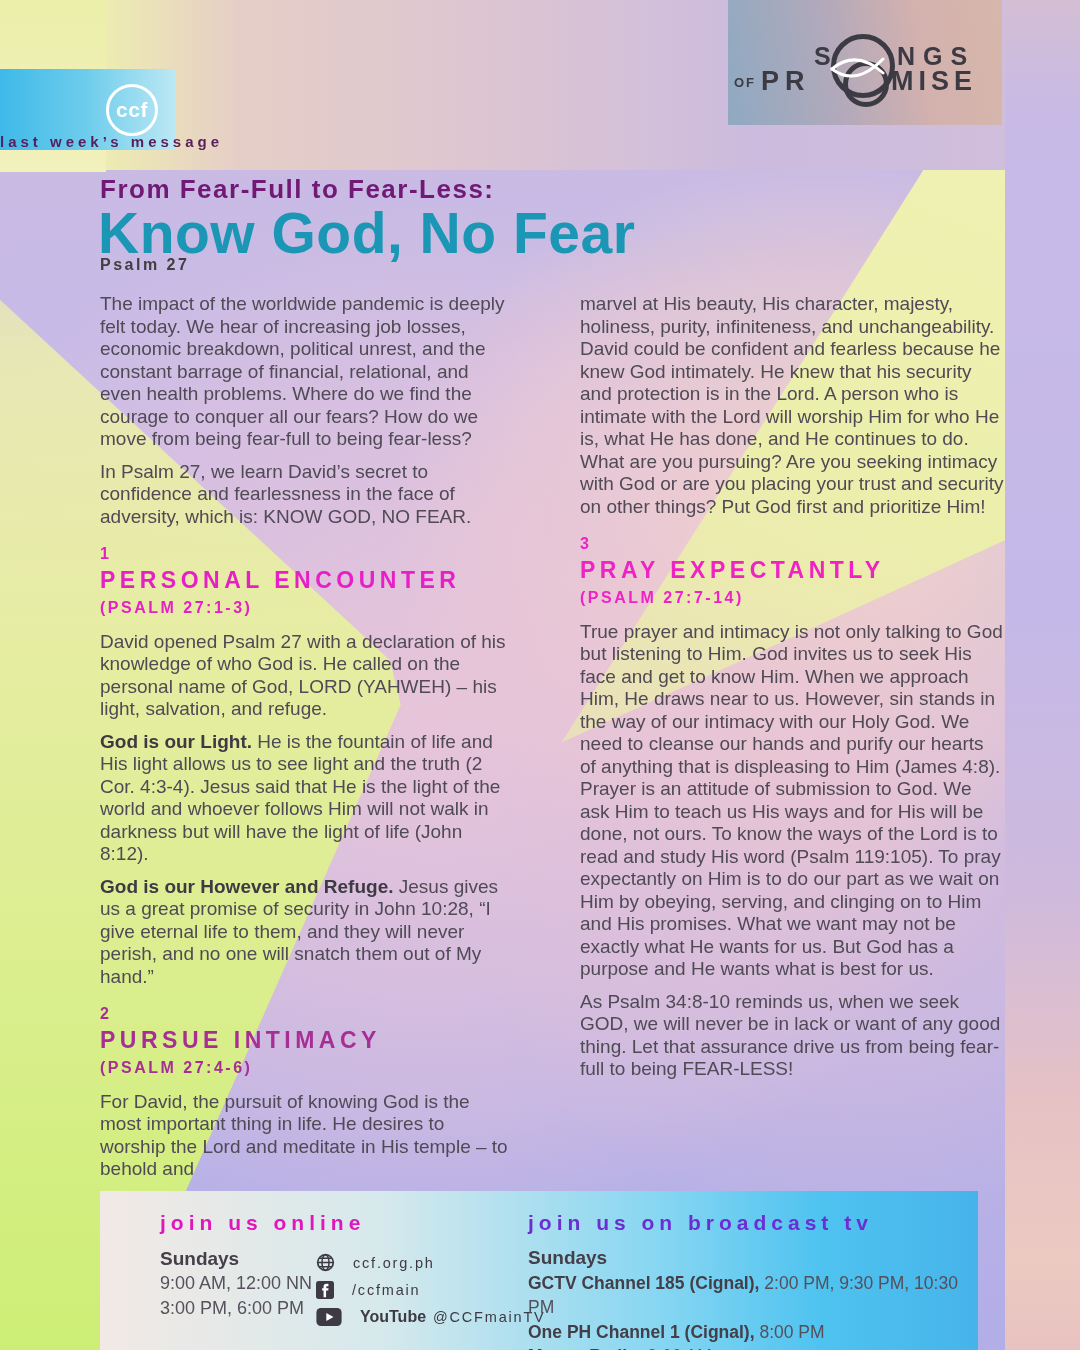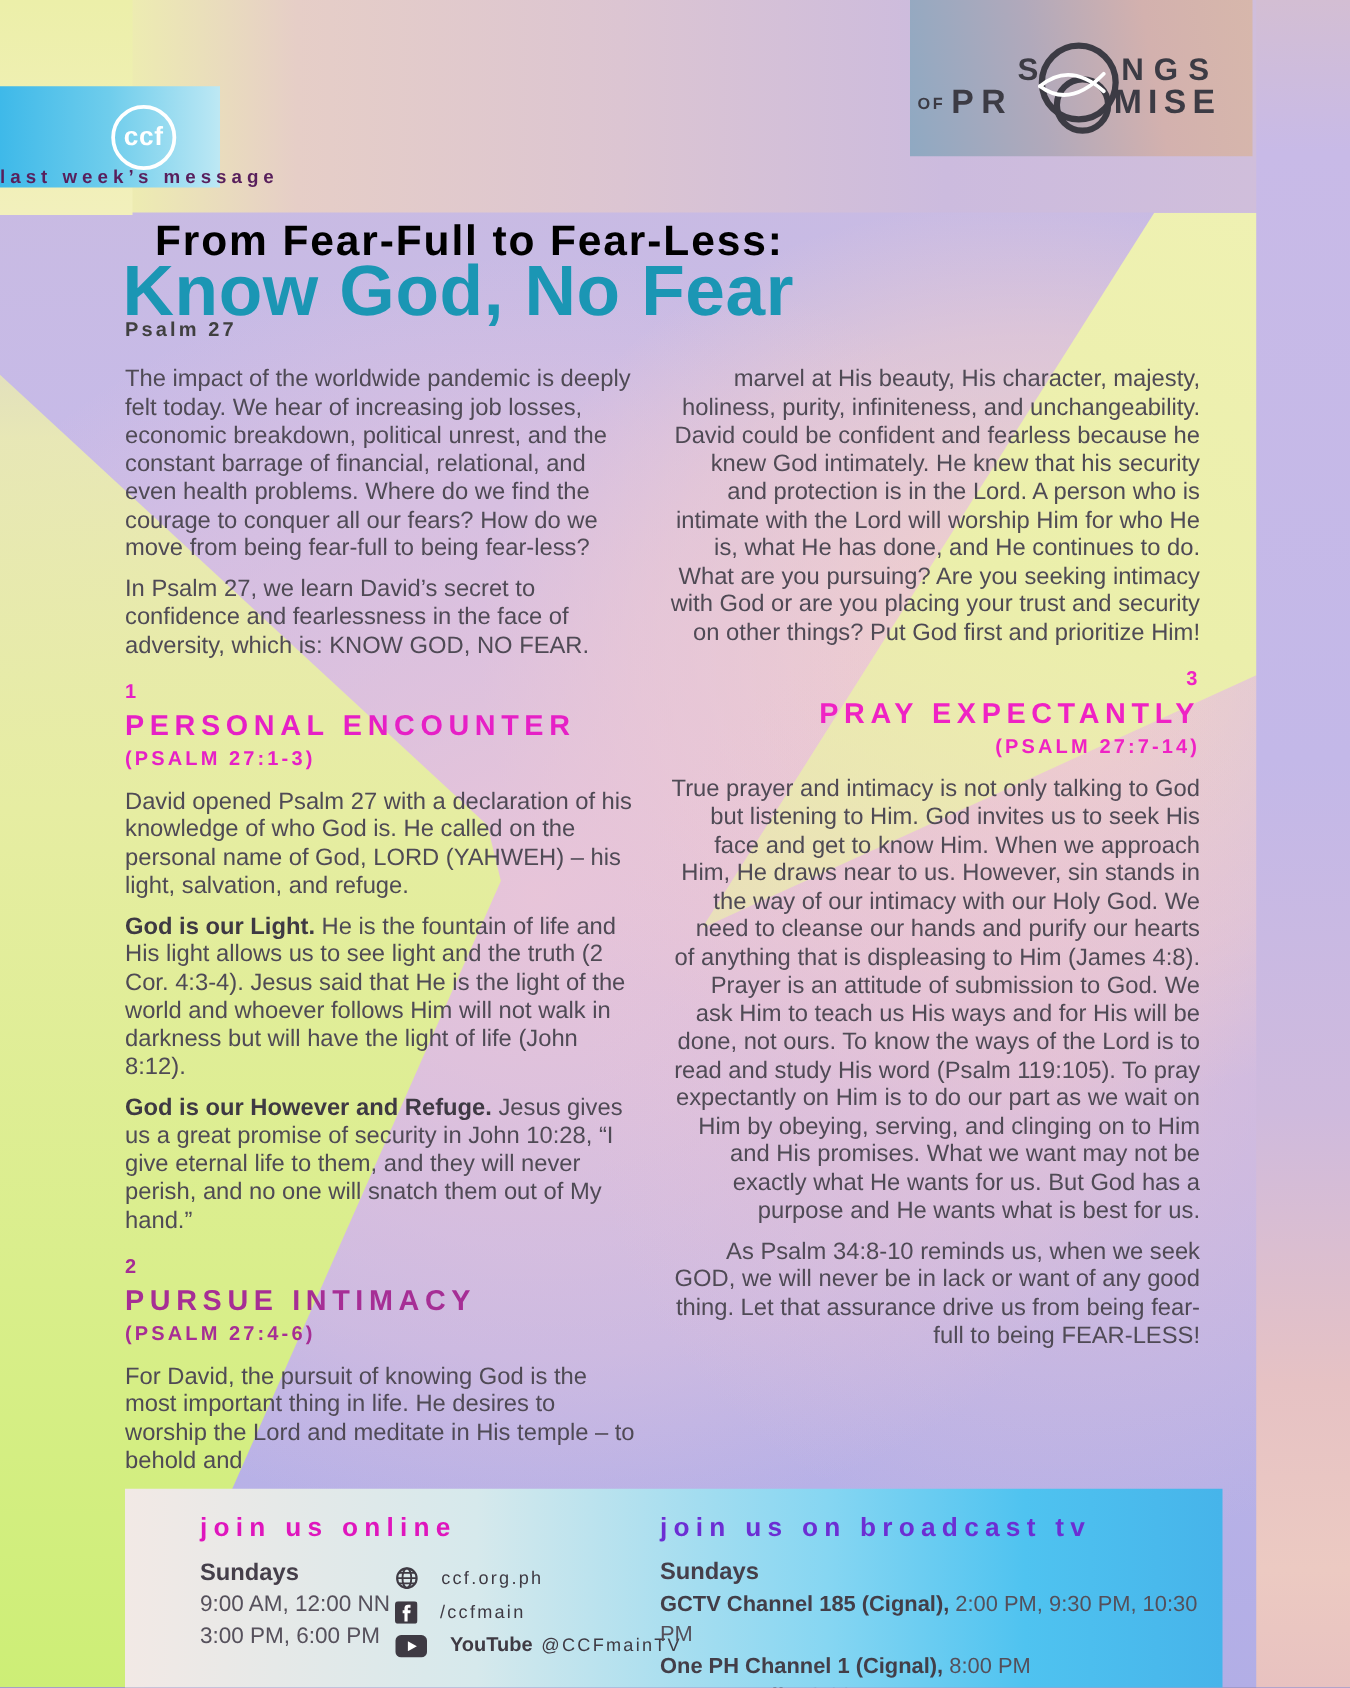--- a/index.html
+++ b/index.html
@@ -22,7 +22,7 @@
          background:linear-gradient(180deg,#d3bed3 0%,#c8bae7 9%,#c3b8e8 45%,#cfbadd 66%,#e6c2c4 82%,#eccac2 93%,#e8c2c0 100%);}
   
   #ccf-strip{left:0;top:69px;width:176px;height:81px;background:linear-gradient(90deg,#3eb9e9 0%,#6fcdec 50%,#bde8f4 100%);}
-  #ccf-circle{left:89px;top:84px;width:46px;height:46px;border:3px solid #fff;border-radius:50%;
+  #ccf-circle{left:106px;top:84px;width:46px;height:46px;border:3px solid #fff;border-radius:50%;
         display:flex;align-items:center;justify-content:center;color:#fff;font-weight:700;font-size:21px;letter-spacing:0.5px;}
   
   #logo-box{left:728px;top:0;width:274px;height:125px;

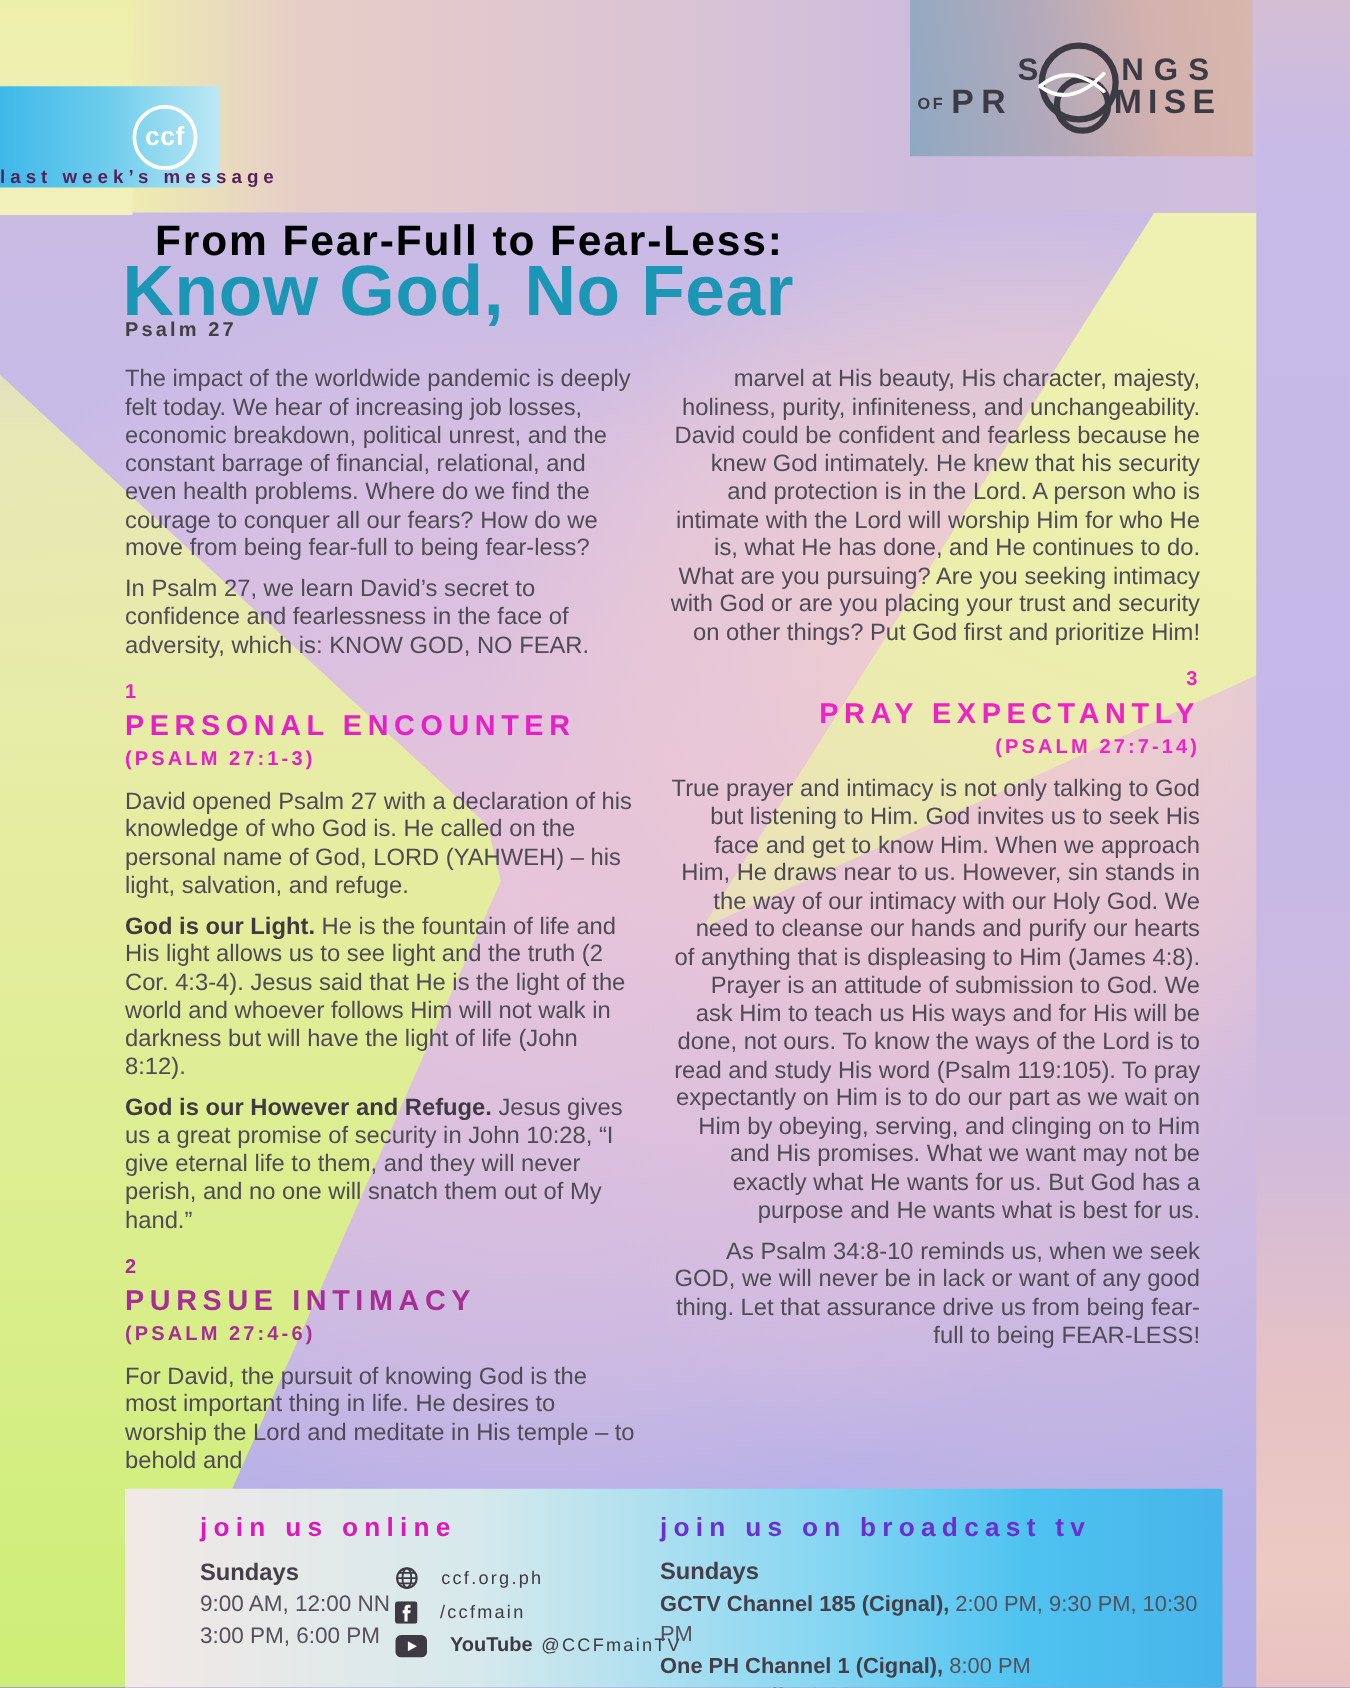--- a/index.html
+++ b/index.html
@@ -40,7 +40,7 @@
   #tagline{left:0;top:133px;width:1002px;color:#581f5c;font-weight:700;
         font-size:15px;letter-spacing:4px;}
   
-  #kicker{left:100px;top:174px;font-size:34px;font-weight:700;letter-spacing:1.5px;color:#000000;margin-left:24px;}
+  #kicker{left:100px;top:174px;font-size:26px;font-weight:700;letter-spacing:1.5px;color:#701a75;}
   #title{left:98px;top:200px;font-size:57px;font-weight:700;letter-spacing:0.5px;color:#1b96b4;}
   #subtitle{left:100px;top:256px;font-size:16px;font-weight:700;letter-spacing:2.5px;color:#404040;}
   

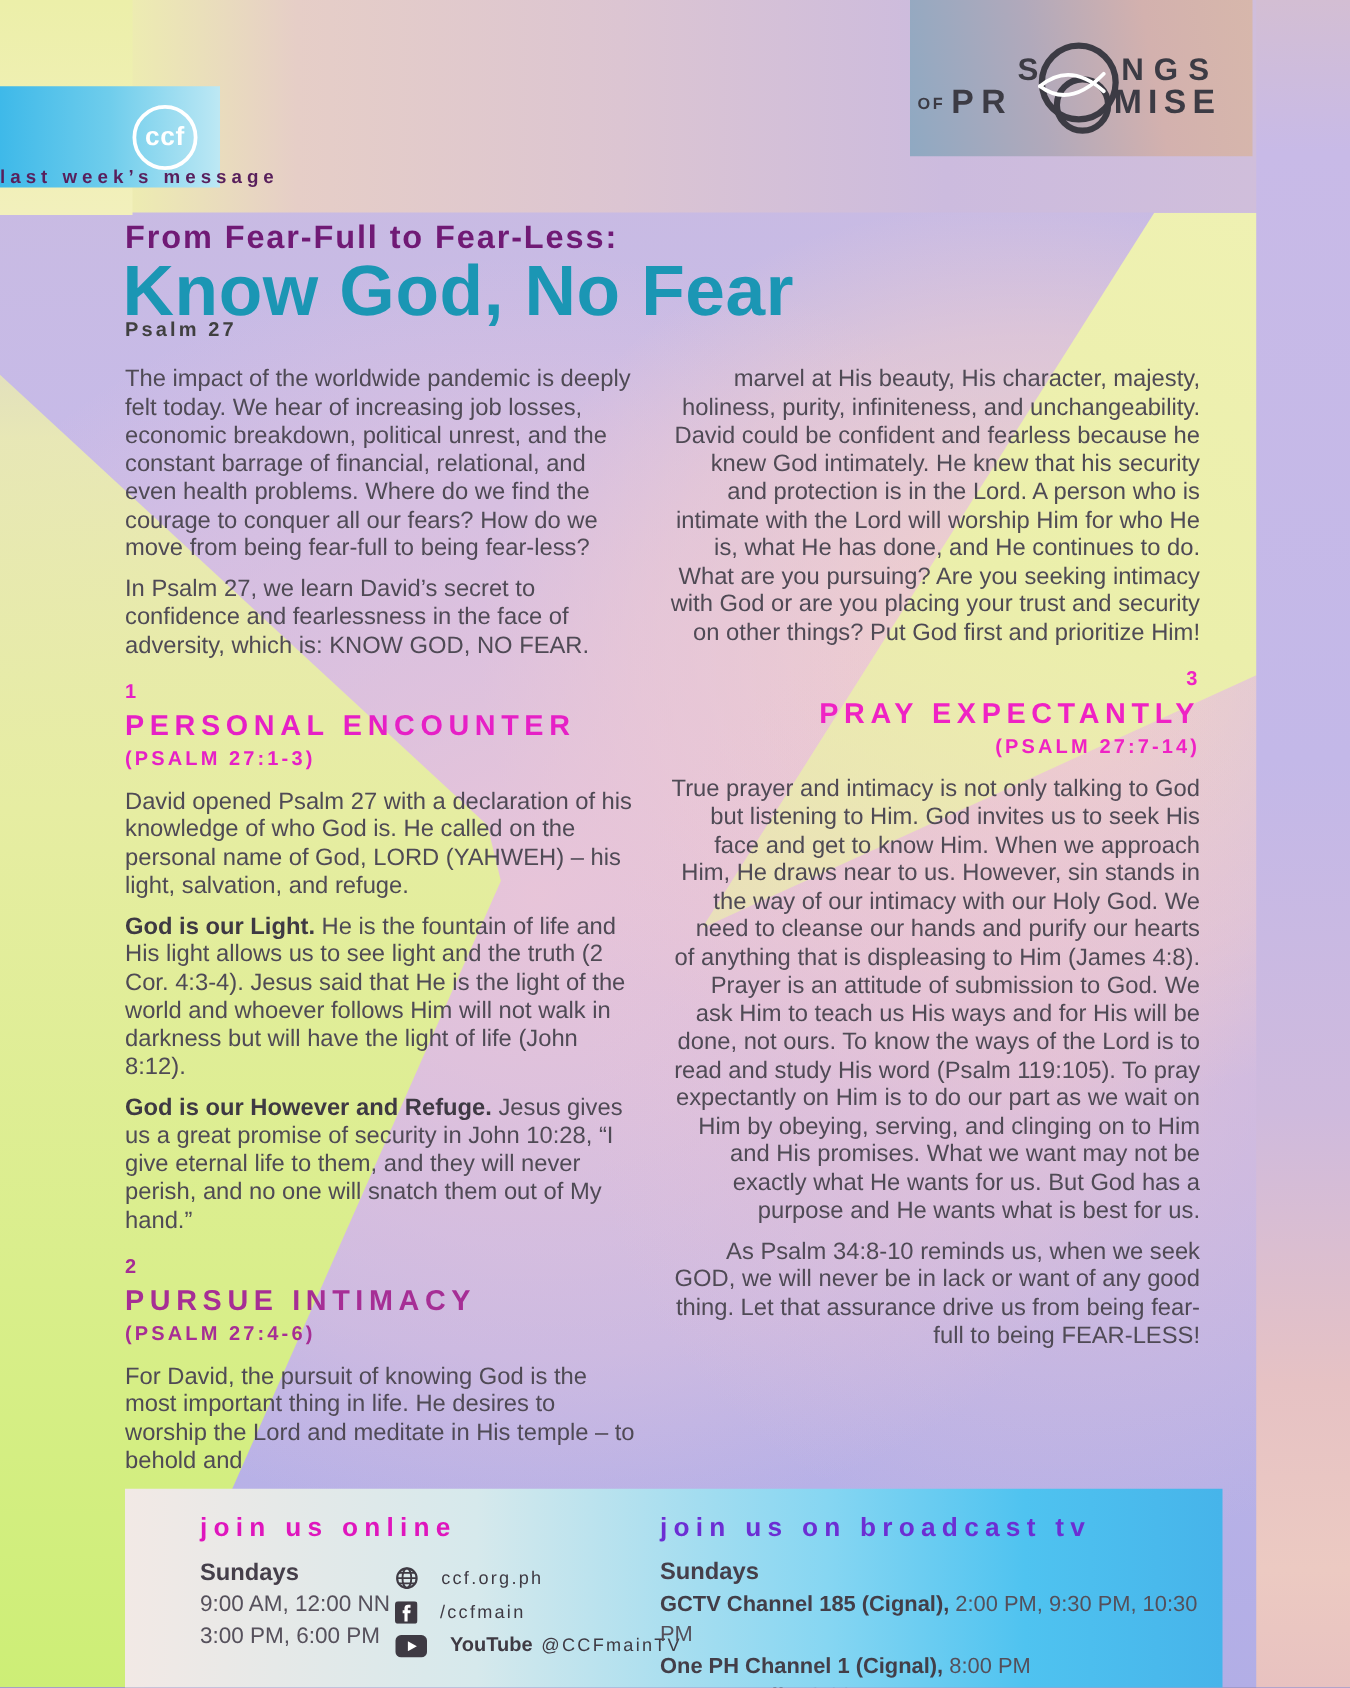--- a/index.html
+++ b/index.html
@@ -46,7 +46,7 @@
   
   .col{position:absolute;top:293px;font-size:19px;line-height:22.5px;color:#4f4a55;}
   #col-left{left:100px;width:414px;}
-  #col-right{left:536px;width:424px;text-align:right;}
+  #col-right{left:580px;width:424px;}
   .col p{margin:0 0 10px 0;}
   .col p b{color:#3e3943;}
   .sec{margin:15px 0 11px 0;font-weight:700;}

